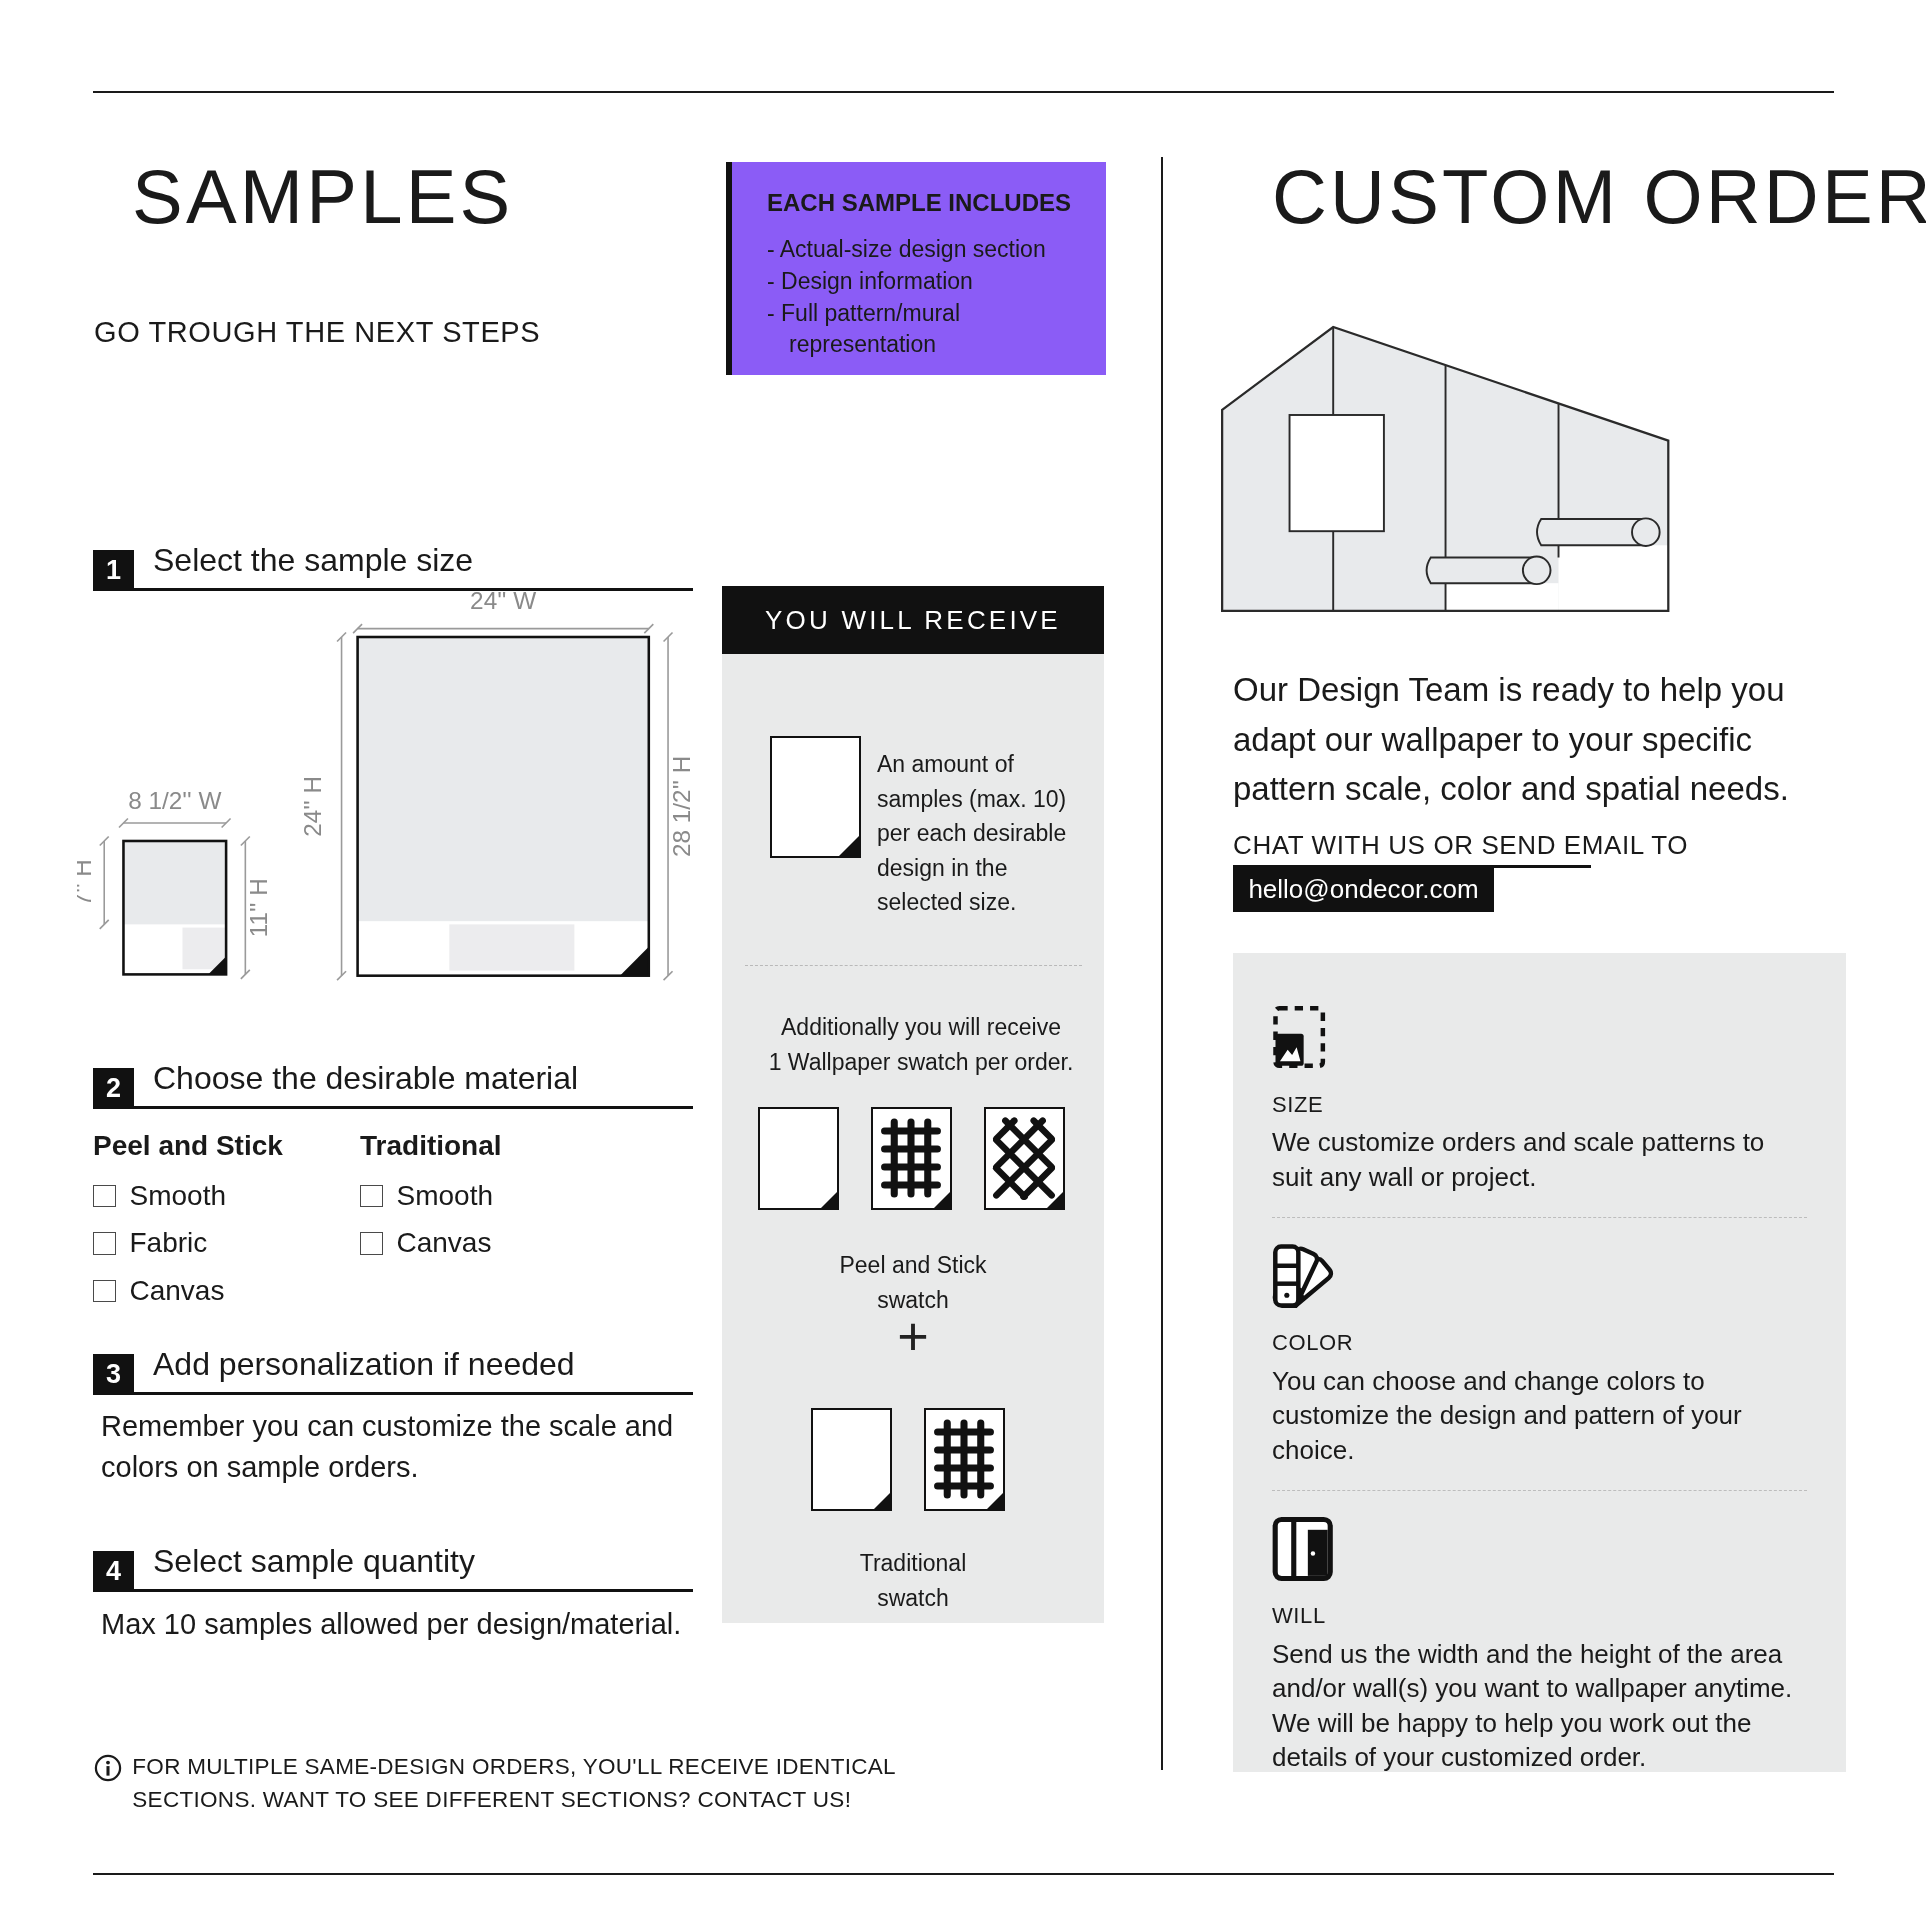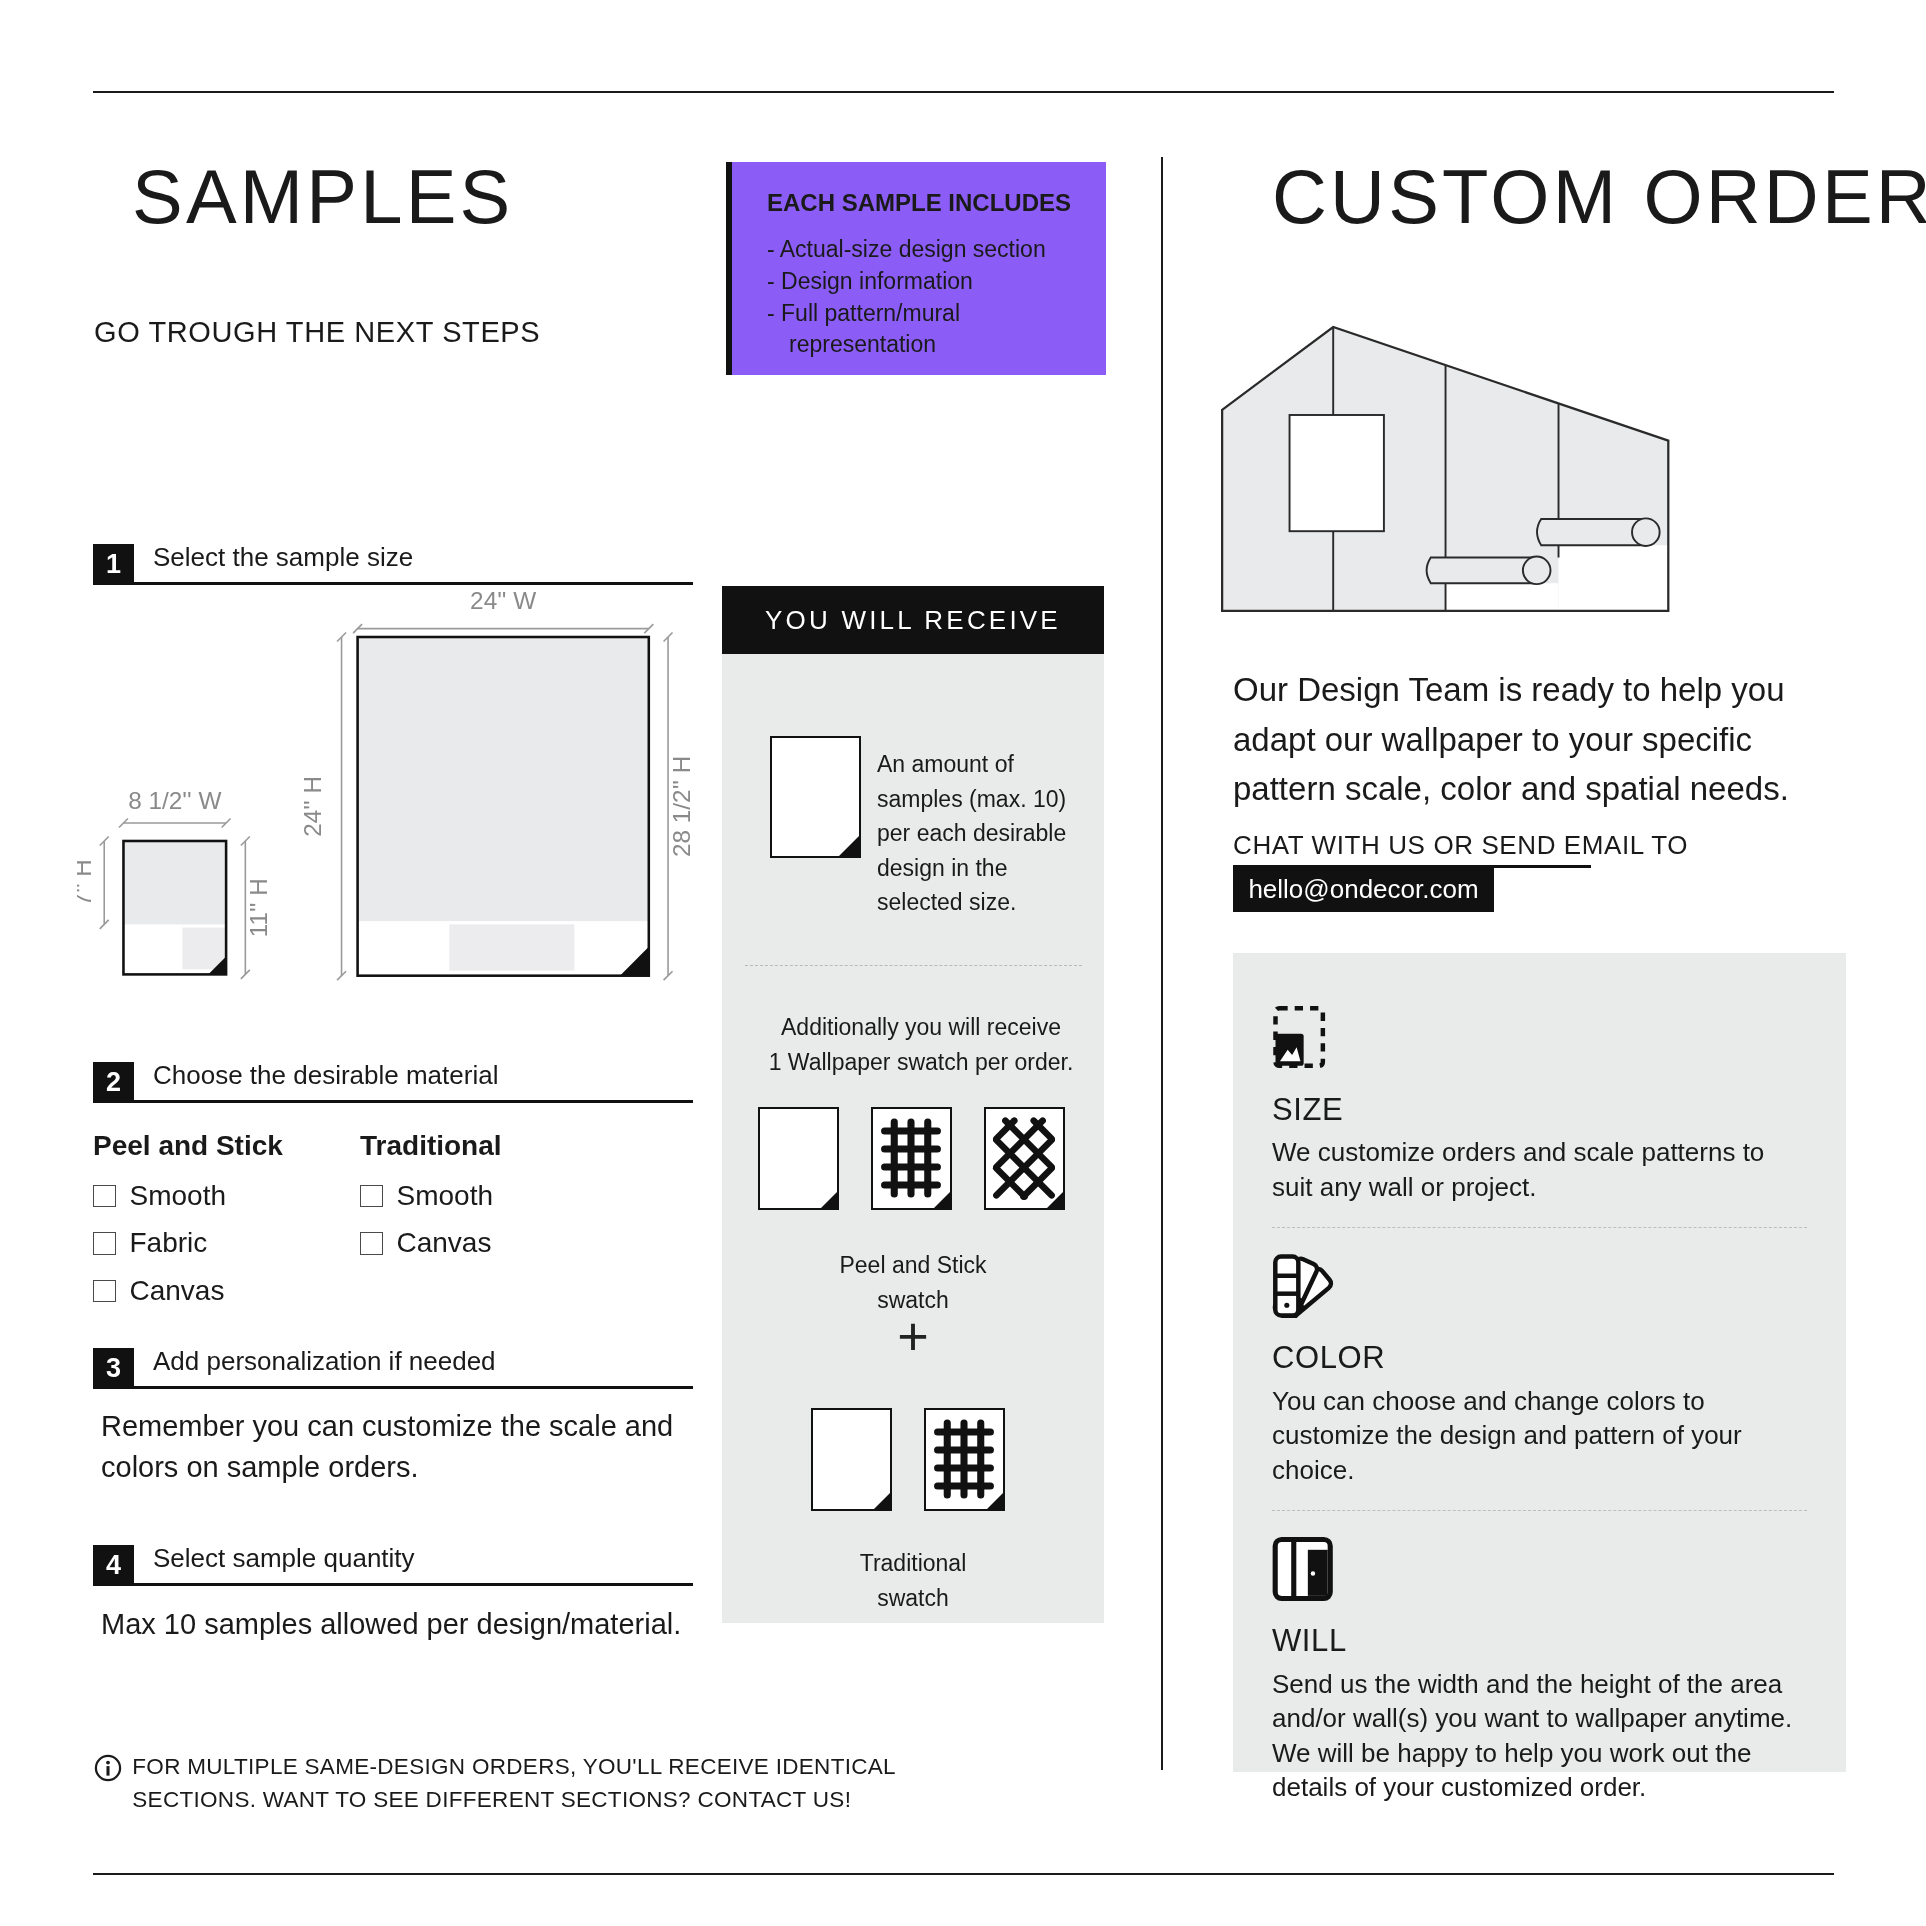--- a/index.html
+++ b/index.html
@@ -18,7 +18,7 @@
   .step{display:flex;align-items:flex-end;border-bottom:3.2px solid #111;width:600px;}
   .step-num{width:41px;height:41px;background:#111;color:#fff;font-size:27px;font-weight:700;
             display:flex;align-items:center;justify-content:center;margin-bottom:-3.2px;flex:0 0 auto;}
-  .step-title{font-size:26px;padding:0 0 9px 19px;white-space:nowrap;}
+  .step-title{font-size:32px;padding:0 0 9px 19px;white-space:nowrap;}
   .mat-title{font-size:28px;font-weight:700;margin-bottom:18px;}
   .mat-item{font-size:28px;margin-bottom:15.4px;display:flex;align-items:center;}
   .checkbox{width:20.5px;height:20.5px;border:1.9px solid #4a4a4a;margin-right:14px;flex:0 0 auto;background:#fff;}

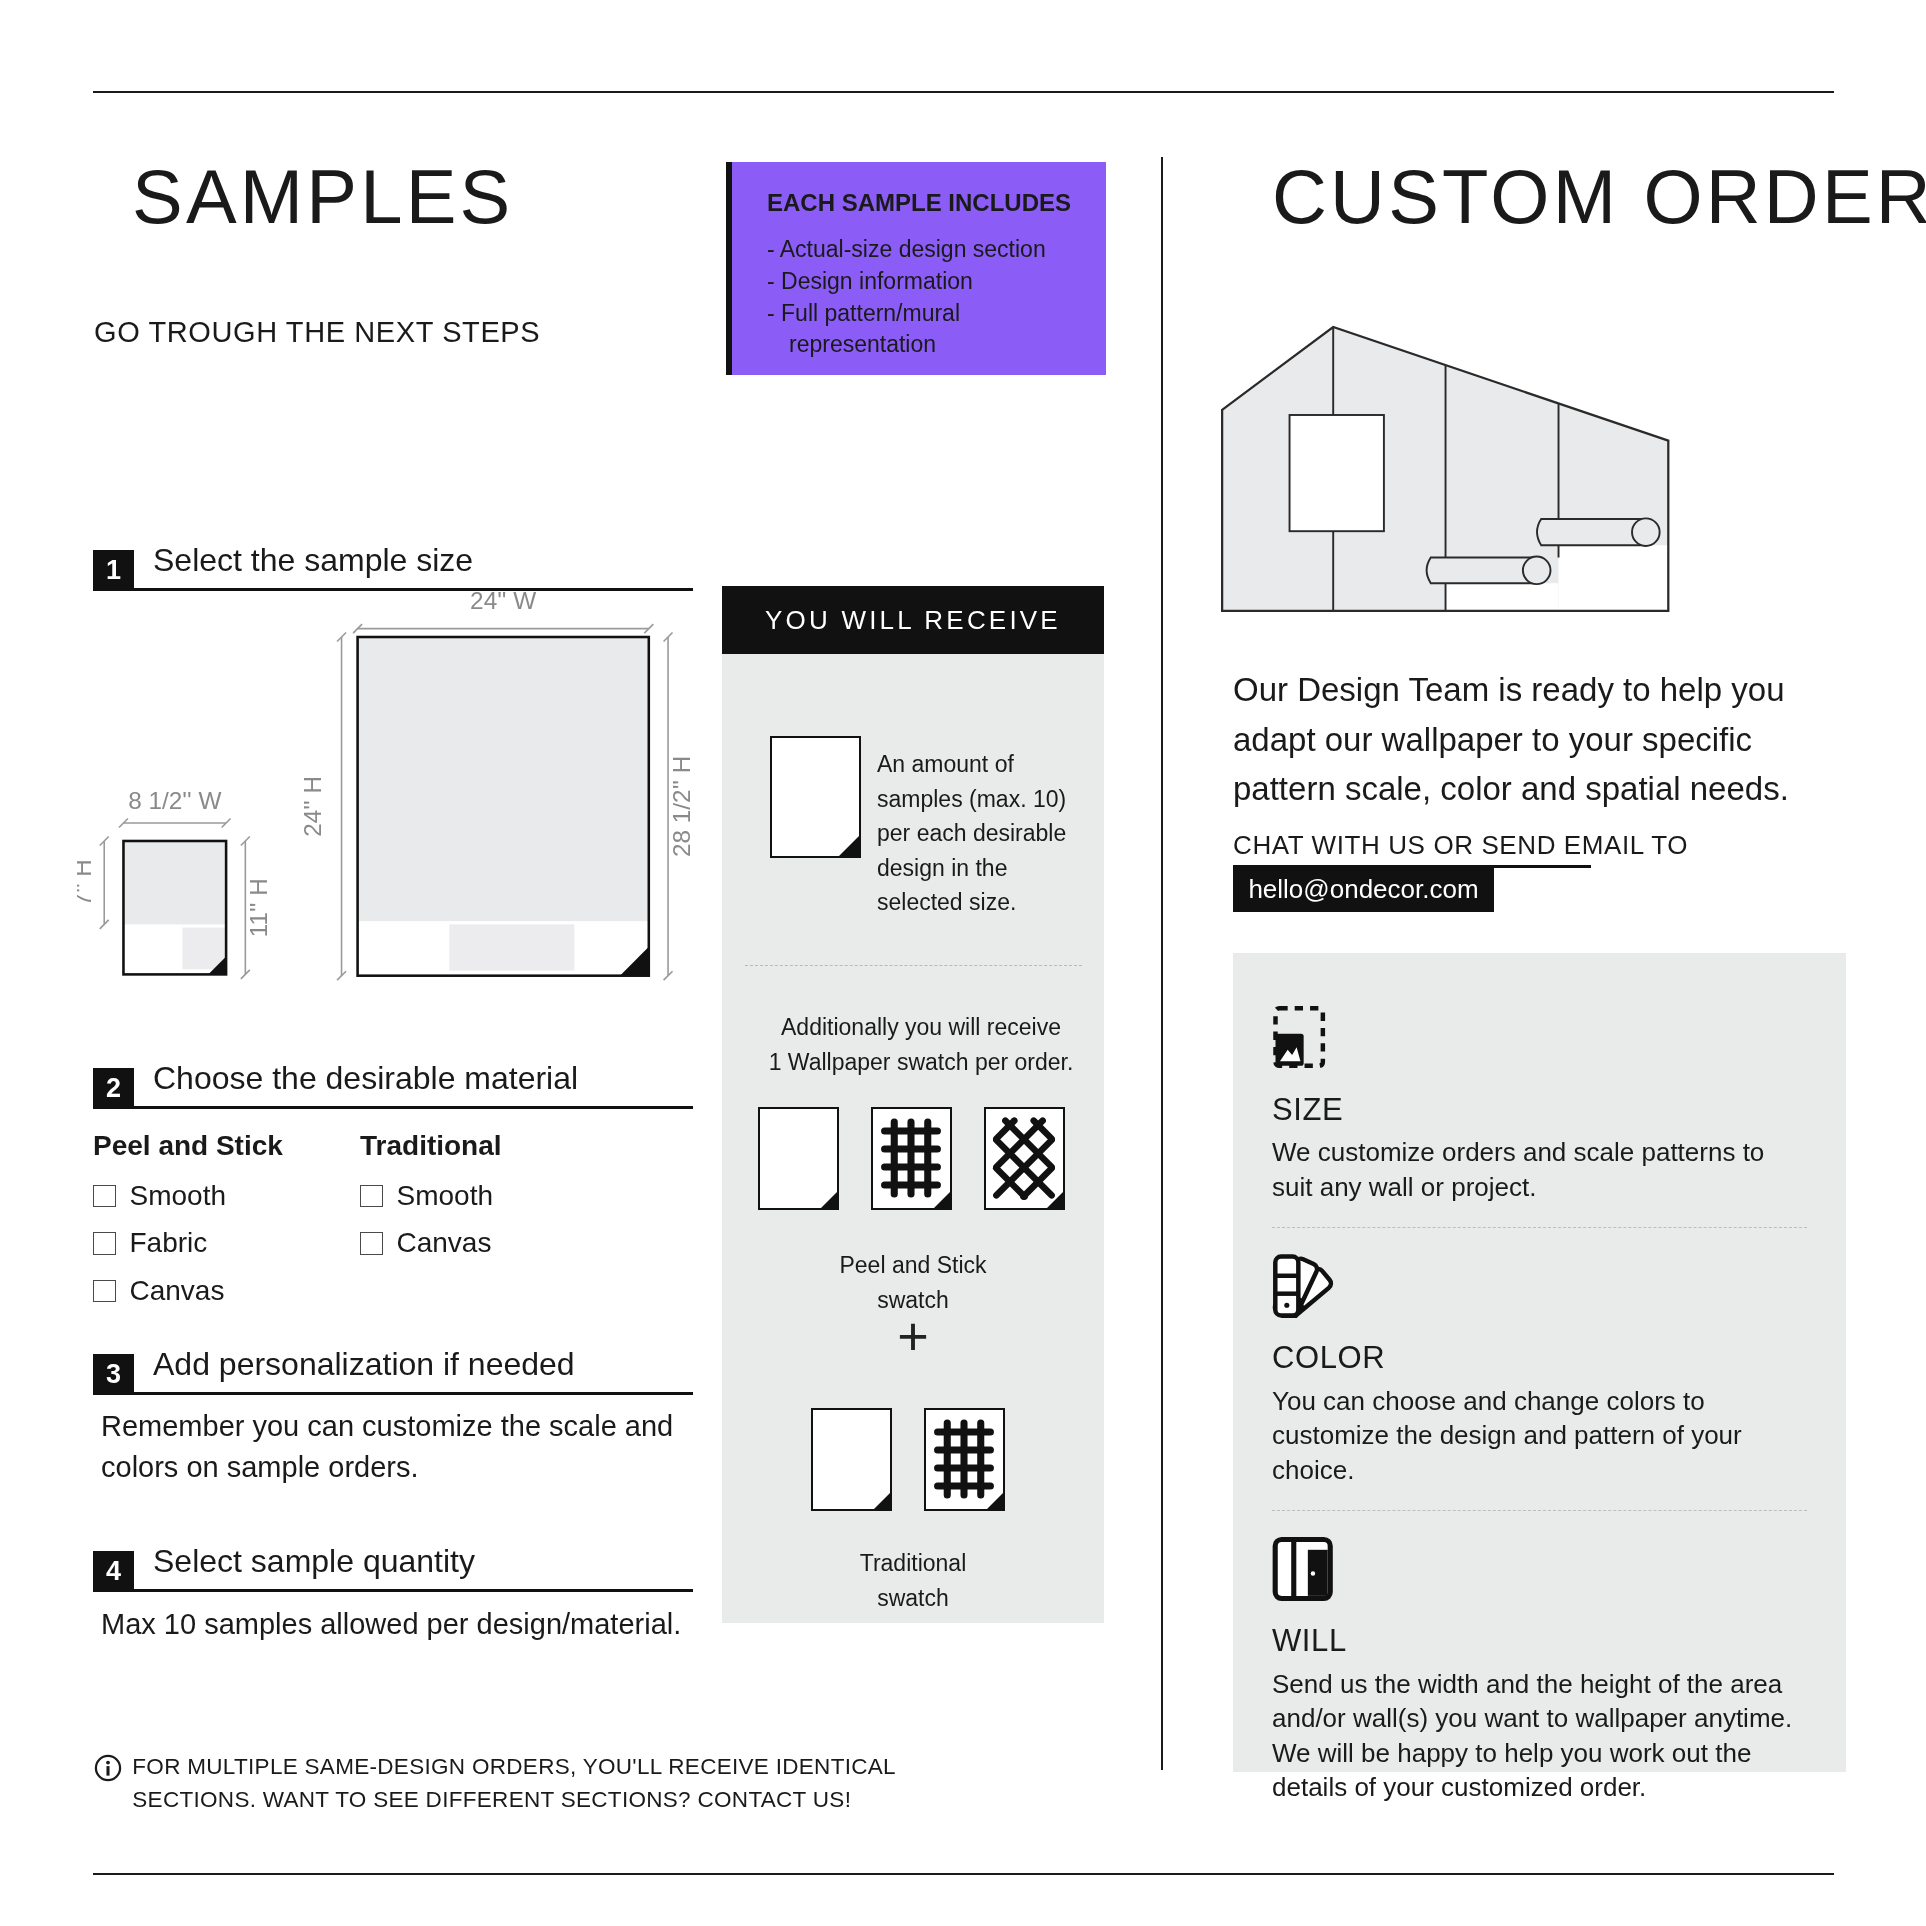--- a/index.html
+++ b/index.html
@@ -37,7 +37,7 @@
   .chat-label{font-size:26px;letter-spacing:0.6px;white-space:nowrap;}
   .chip{background:#111;color:#fff;font-size:26px;padding:6.4px 15.4px;display:inline-block;}
   .feature-box{background:#e9eaea;box-sizing:border-box;padding:26px 39px 0 39px;}
-  .feat-title{font-size:31px;letter-spacing:0.6px;margin-top:20.5px;}
+  .feat-title{font-size:22px;letter-spacing:0.6px;margin-top:20.5px;}
   .feat-body{font-size:26px;line-height:1.32;margin-top:7.7px;width:526px;}
   .feat-div{border-top:1.9px dashed #bdbdbd;margin-top:23px;}
   .feat-icon{margin-top:26px;height:64px;}

